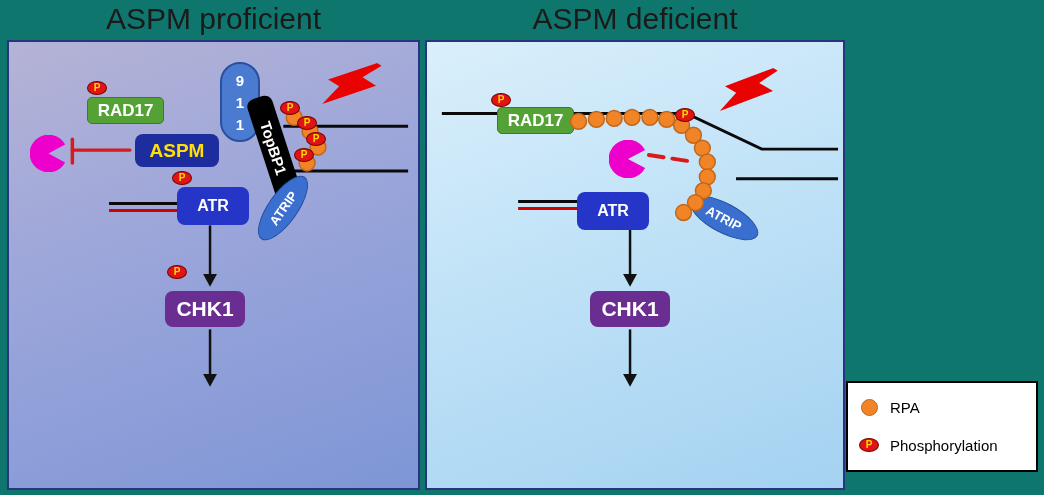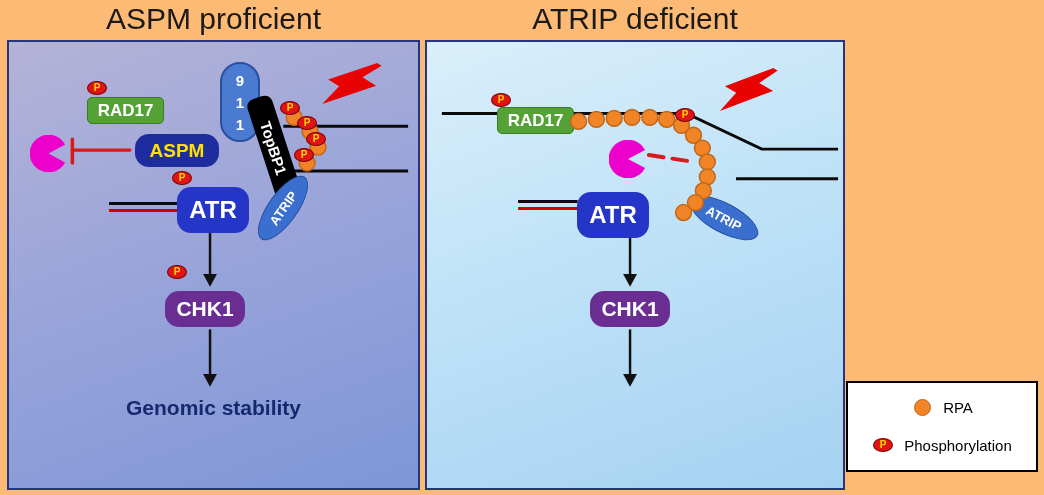--- a/index.html
+++ b/index.html
@@ -4,7 +4,7 @@
 <style>
   * { margin:0; padding:0; box-sizing:border-box; }
   body { font-family:"Liberation Sans", sans-serif; background:#ffffff; }
-  .figure { position:relative; width:1044px; height:495px; background:#fdba74; overflow:hidden; }
+  .figure { position:relative; width:1044px; height:495px; background:#0f766e; overflow:hidden; }
 
   .panel-title { position:absolute; top:2px; text-align:center; font-size:30px; color:#1a1a1a; z-index:6; }
   .panel-title.left { left:7px; width:413px; }

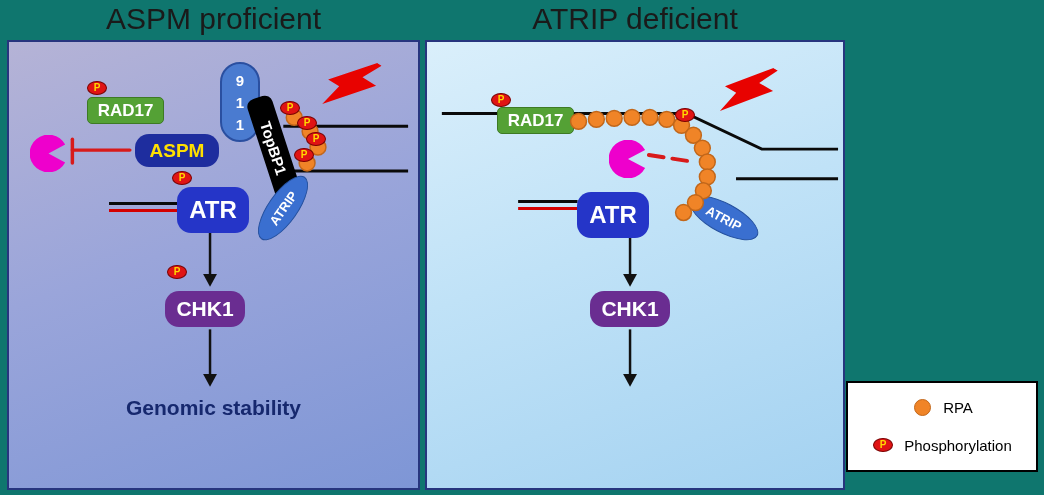--- a/index.html
+++ b/index.html
@@ -65,7 +65,7 @@
 <div class="figure">
 
   <div class="panel-title left">ASPM proficient</div>
-  <div class="panel-title right">ATRIP deficient</div>
+  <div class="panel-title right">ASPM deficient</div>
 
   <div class="panel panel-left">
 

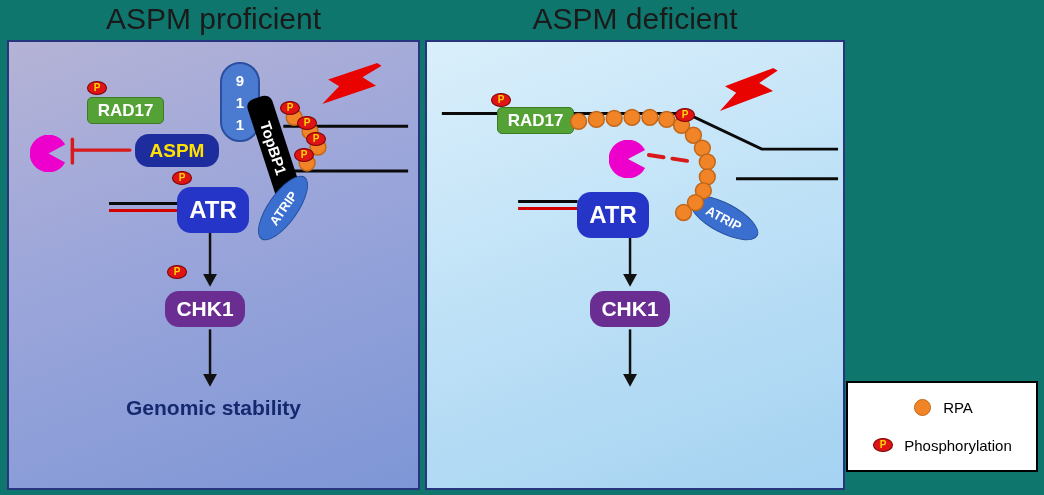--- a/index.html
+++ b/index.html
@@ -27,7 +27,7 @@
   .resect { stroke:#d81a1a; stroke-width:4; stroke-dasharray:15 9; stroke-linecap:round; }
 
   .box { position:absolute; z-index:2; display:flex; align-items:center; justify-content:center;
-         font-weight:bold; color:#fff; border-radius:14px; }
+         font-weight:bold; color:#fff; border-radius:8px; }
   .rad17 { width:77px; height:27px; background:#54a135; font-size:17px; border-radius:5px; border:1px solid #3d7a24; }
   .aspm  { width:84px; height:33px; background:#1e2d9e; color:#ffe000; font-size:19px; }
   .atr   { width:72px; height:46px; background:#2535c8; font-size:24px; }

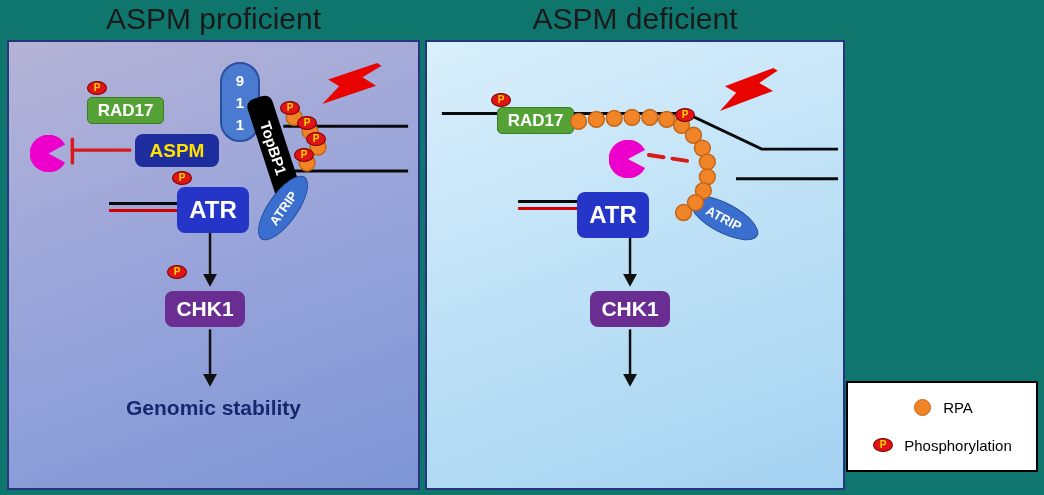--- a/index.html
+++ b/index.html
@@ -30,7 +30,7 @@
          font-weight:bold; color:#fff; border-radius:8px; }
   .rad17 { width:77px; height:27px; background:#54a135; font-size:17px; border-radius:5px; border:1px solid #3d7a24; }
   .aspm  { width:84px; height:33px; background:#1e2d9e; color:#ffe000; font-size:19px; }
-  .atr   { width:72px; height:46px; background:#2535c8; font-size:24px; }
+  .atr   { width:72px; height:38px; background:#2535c8; font-size:16px; }
   .chk1  { width:80px; height:36px; background:#6a2d91; font-size:21px; }
   .topbp1{ width:106px; height:26px; background:#000; font-size:15px; border-radius:8px; }
   .atrip { width:76px; height:30px; background:#3a6fd0; font-size:13px; border-radius:50%; border:1px solid #24509e; }

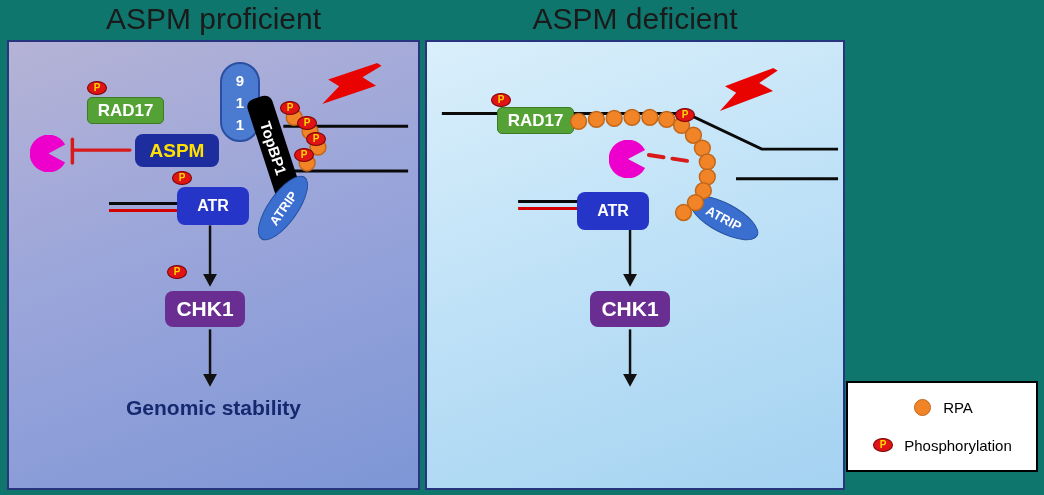--- a/index.html
+++ b/index.html
@@ -136,7 +136,6 @@
     </div>
 
     <div class="outcome">
-      <div>Genomic stability</div>
     </div>
   </div>
 

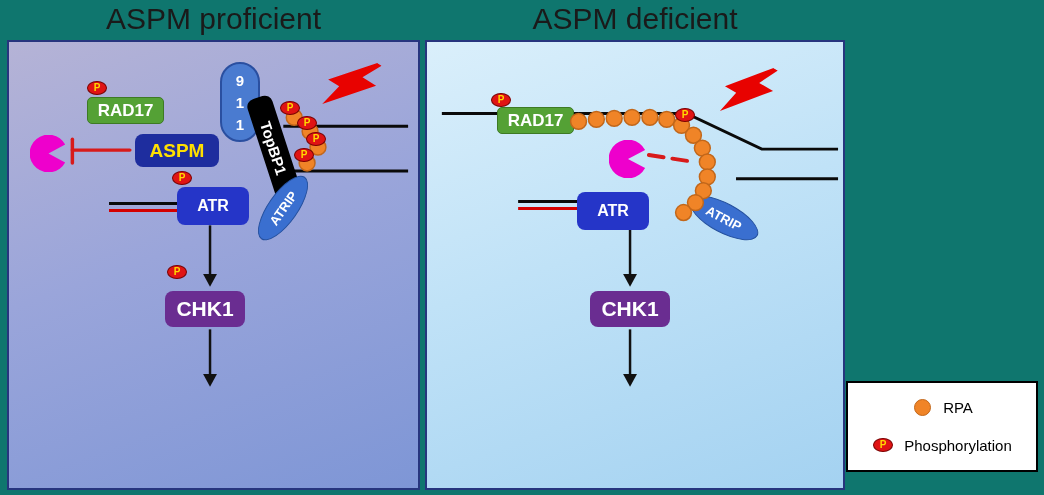--- a/index.html
+++ b/index.html
@@ -54,7 +54,7 @@
   .legend { position:absolute; left:846px; top:381px; width:192px; height:91px; background:#fff;
             border:2px solid #000; display:flex; flex-direction:column; justify-content:space-around;
             padding:6px 10px; z-index:6; }
-  .legend-row { display:flex; align-items:center; gap:10px;justify-content:center; }
+  .legend-row { display:flex; align-items:center; gap:10px; }
   .legend-icon { width:22px; display:flex; align-items:center; justify-content:center; }
   .rpa-dot { width:17px; height:17px; border-radius:50%; background:#f08427; border:1px solid #c2671a; }
   .legend-label { font-size:15px; color:#000; }

